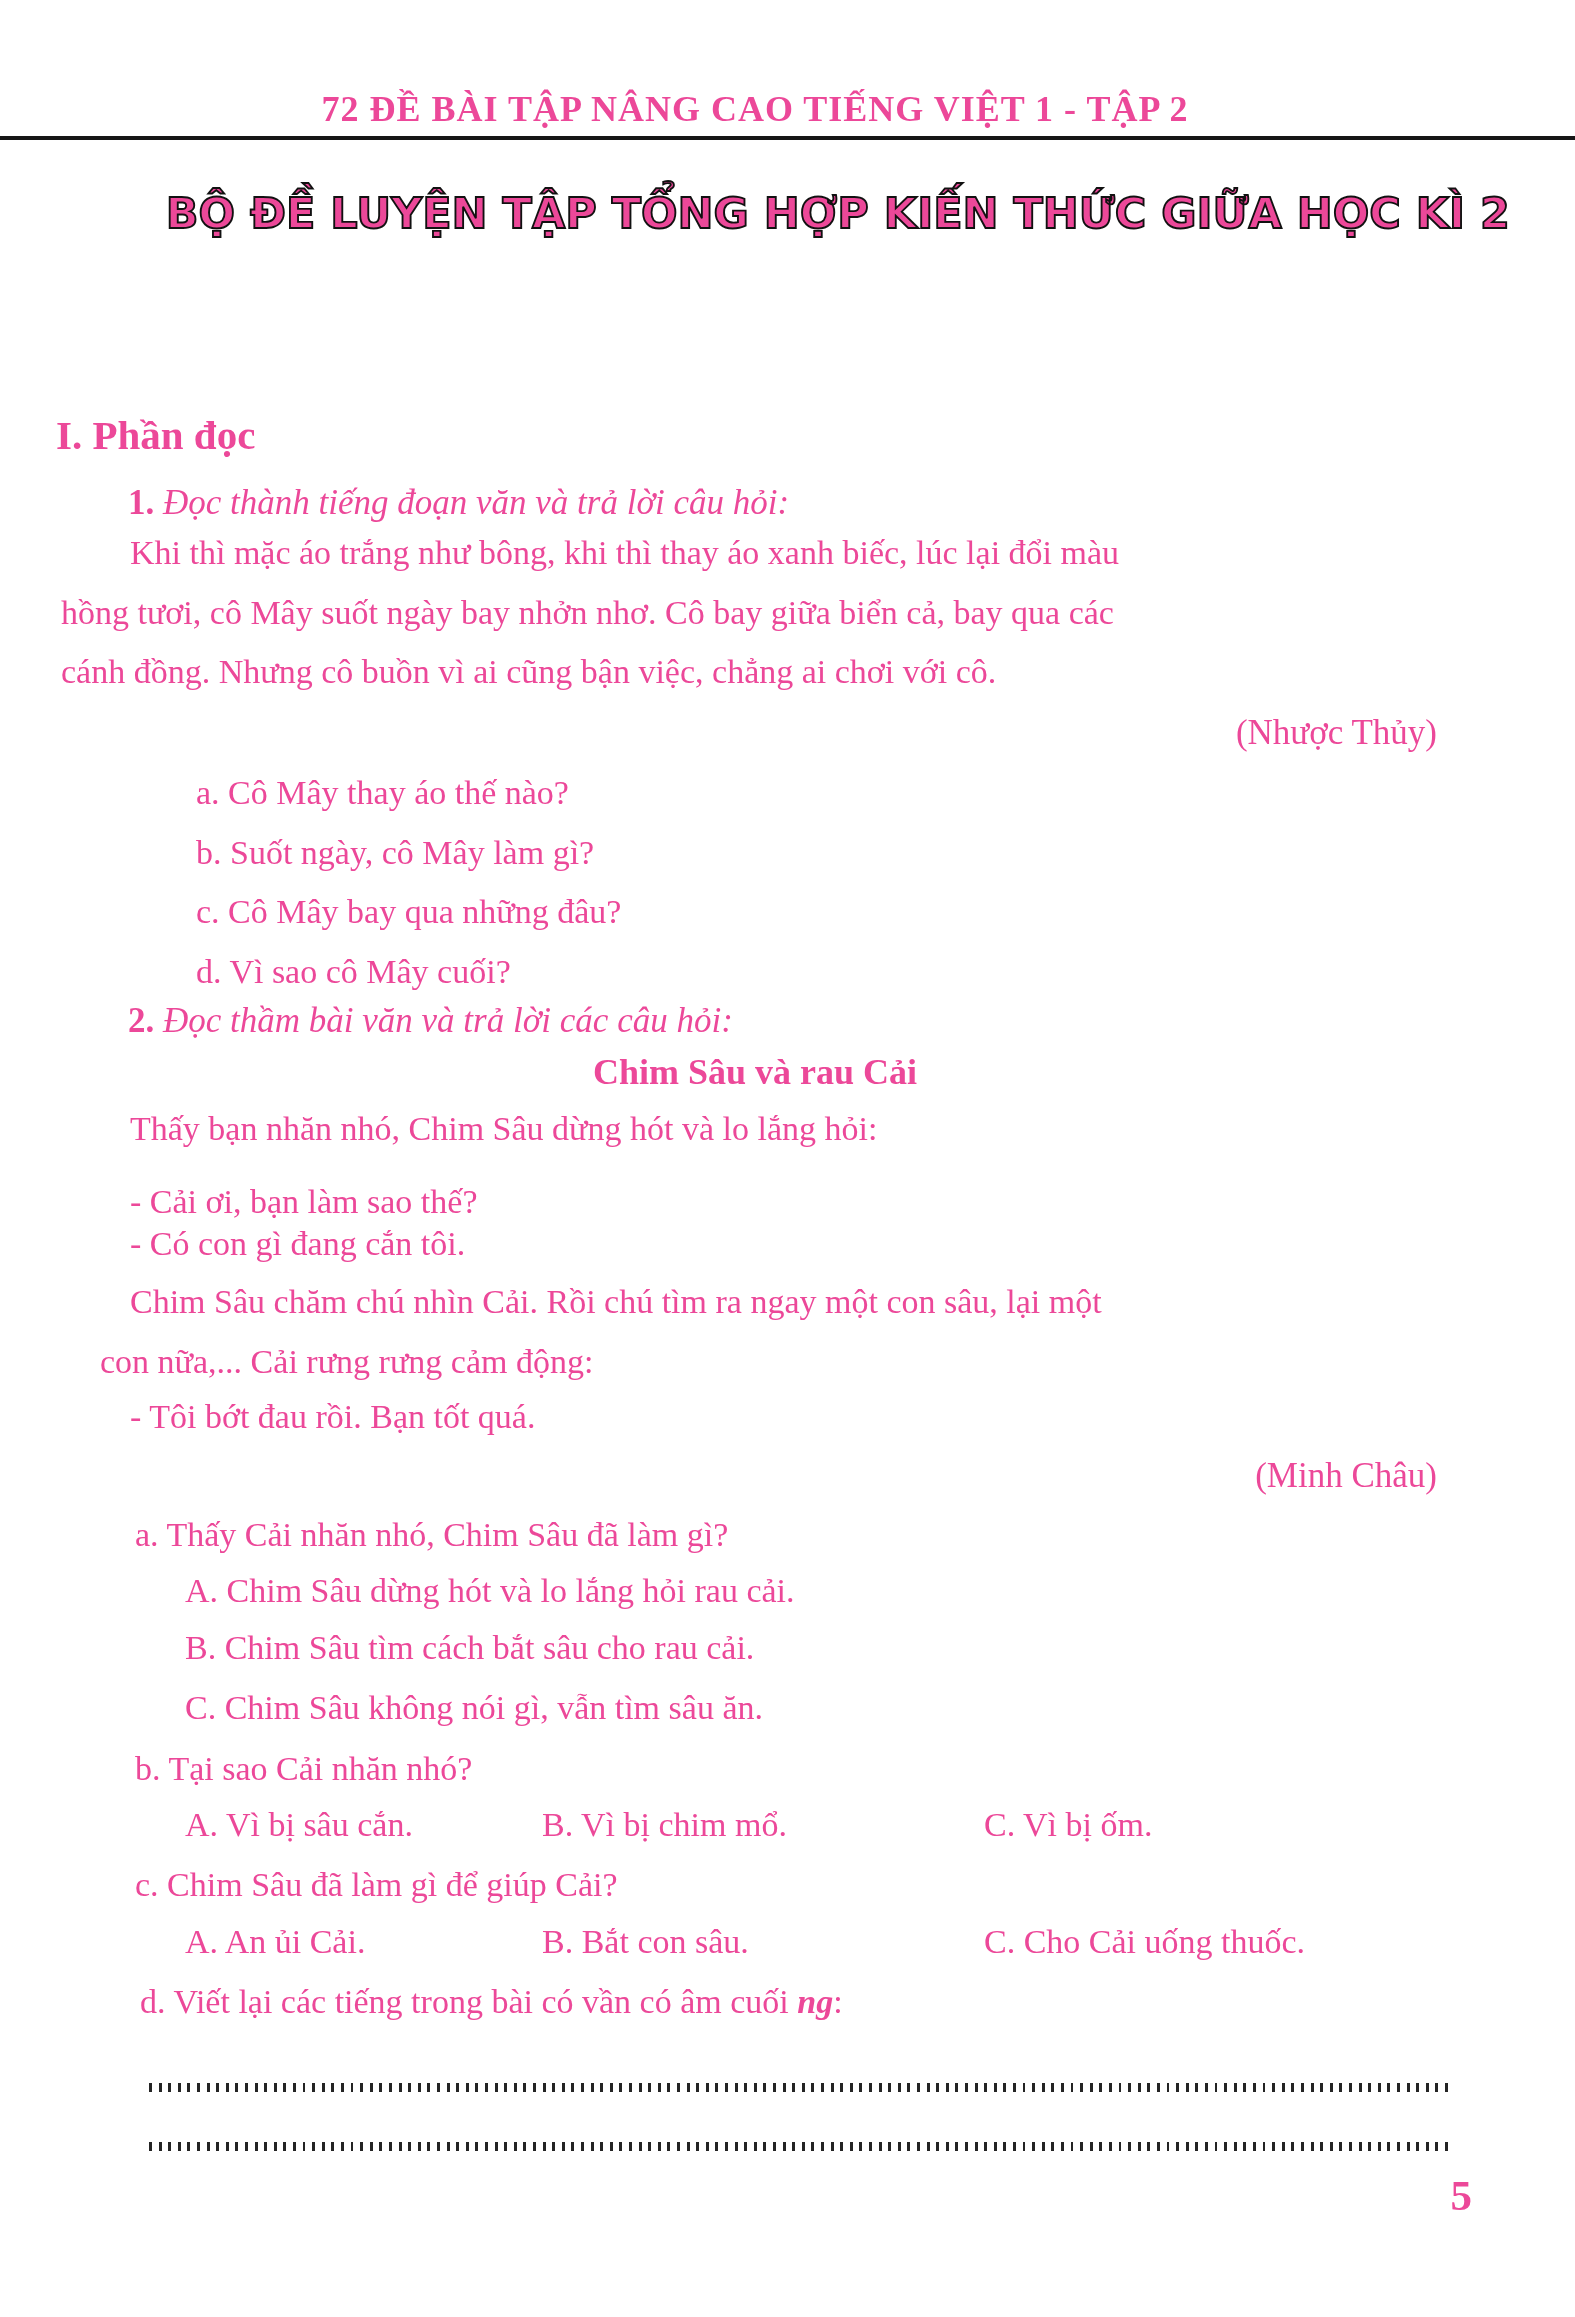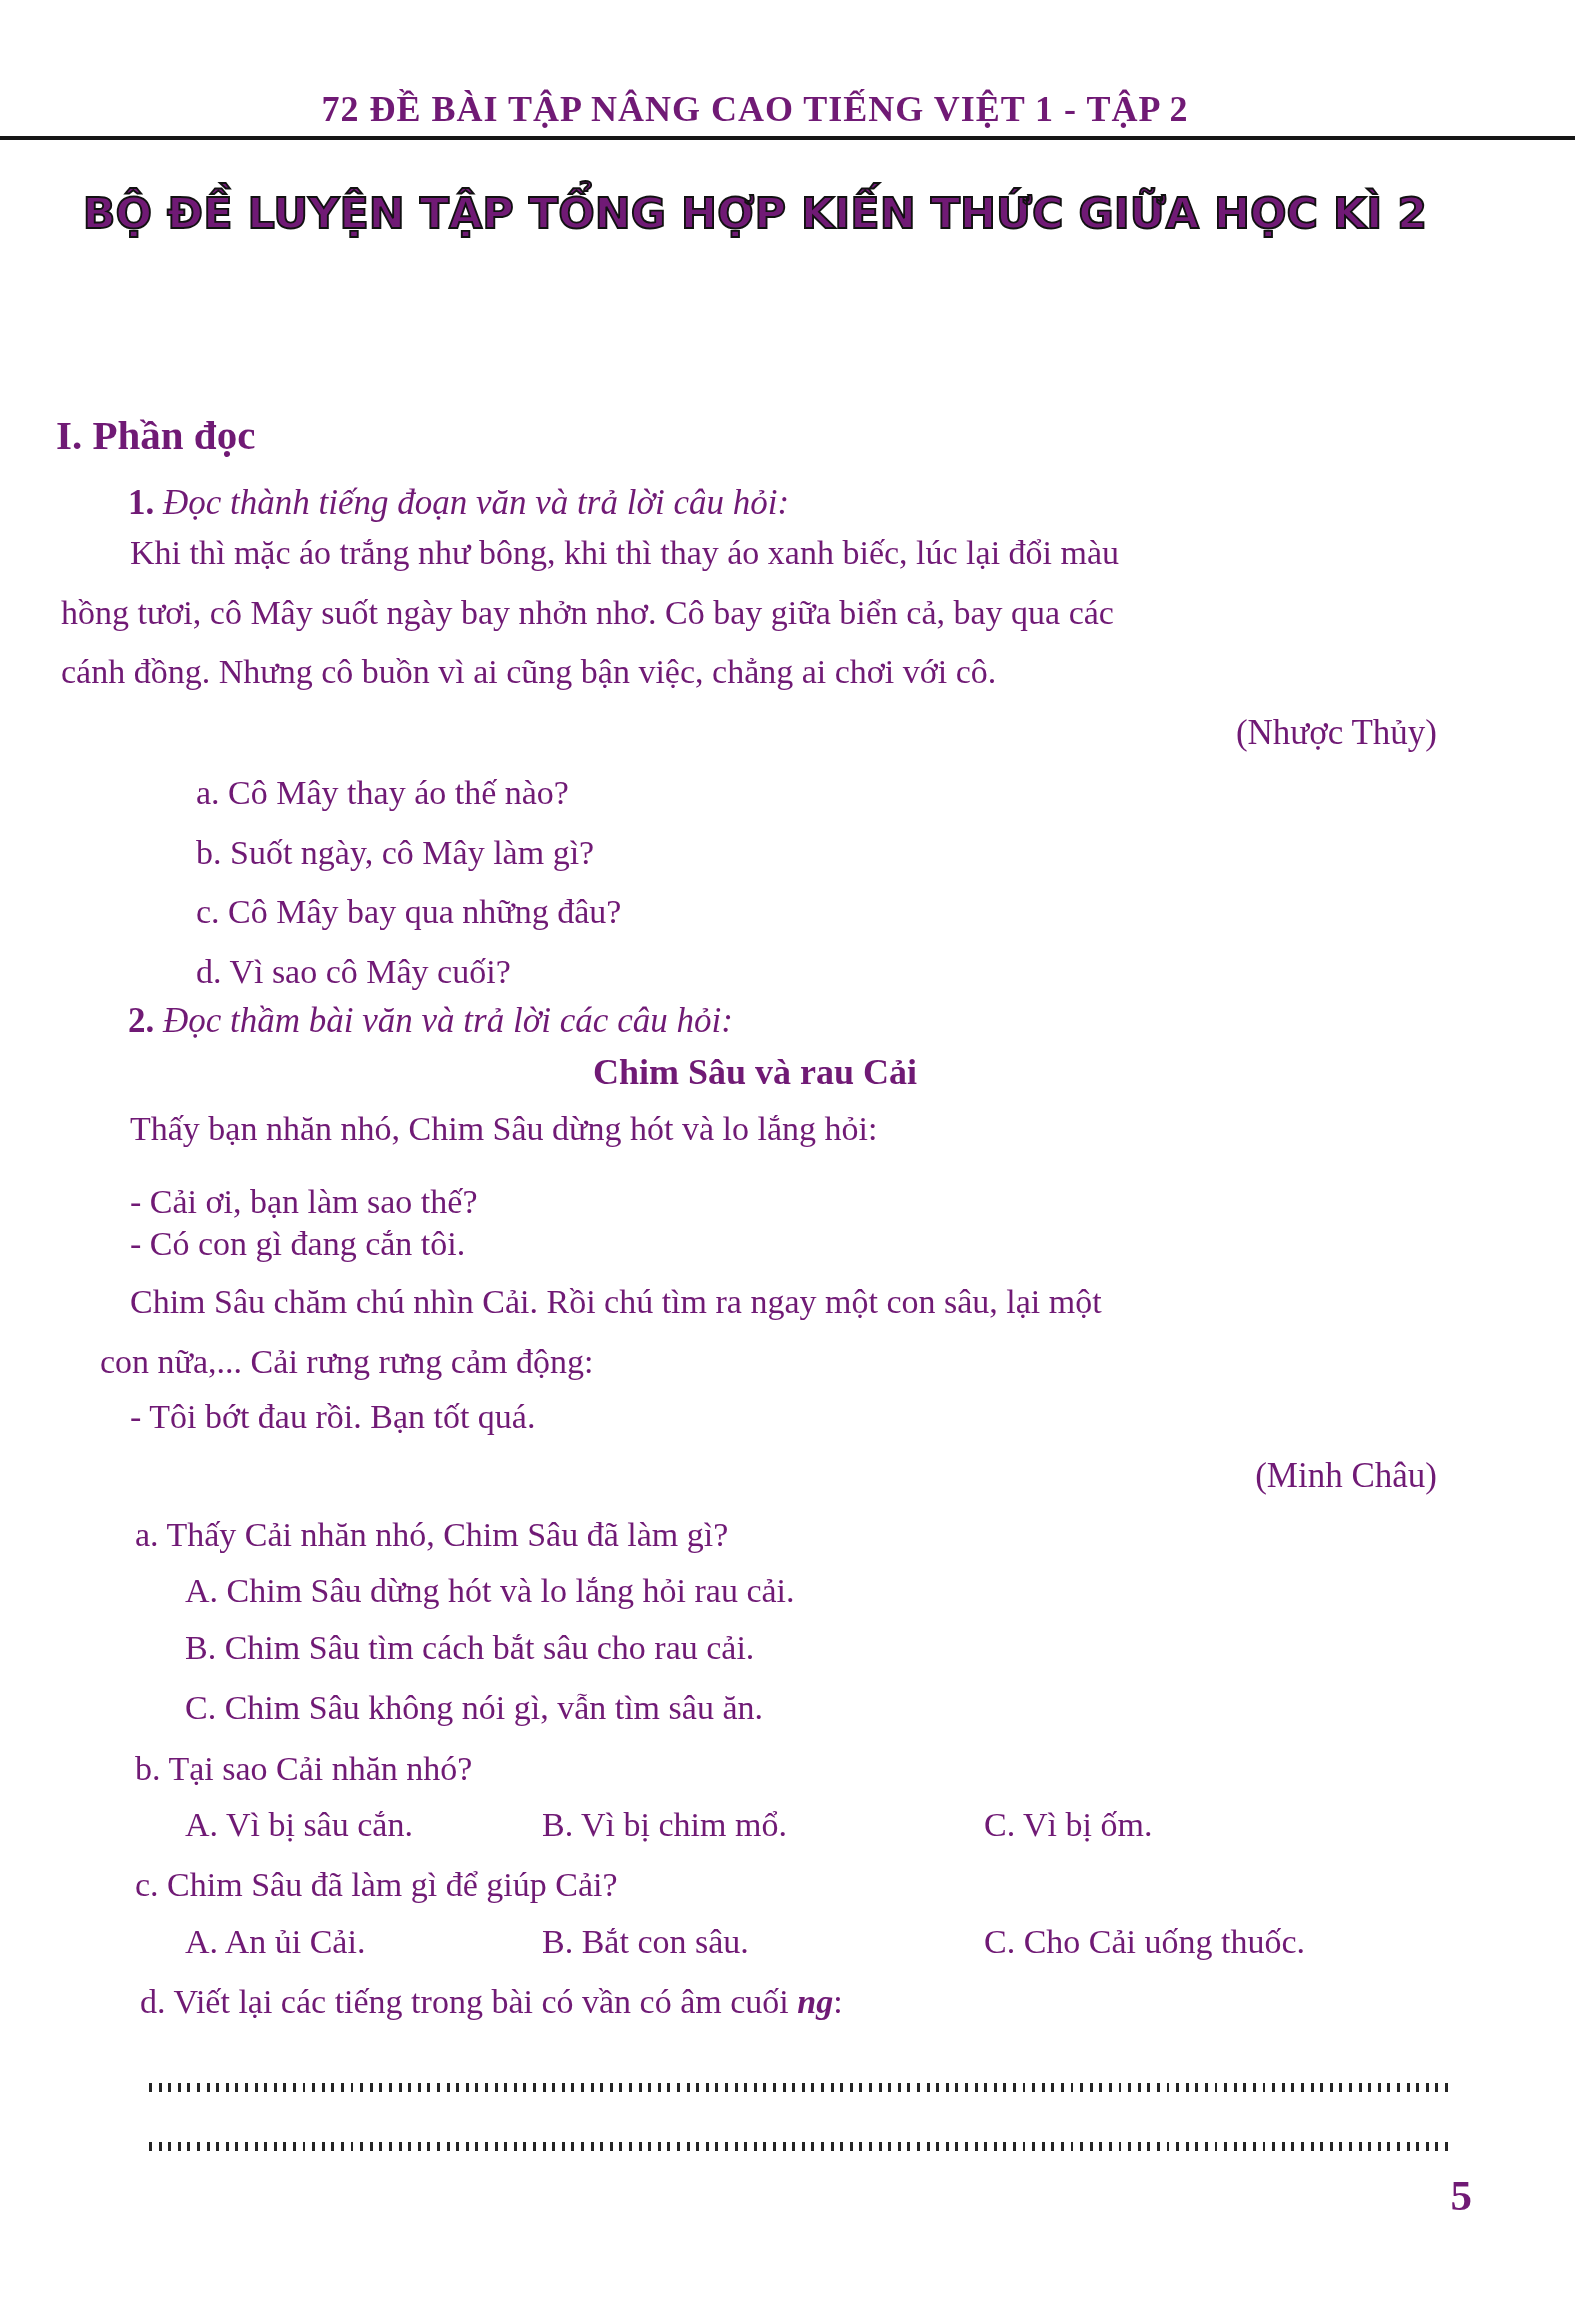--- a/index.html
+++ b/index.html
@@ -9,7 +9,7 @@
     height: 2317px;
     background: #ffffff;
     font-family: "Liberation Serif", serif;
-    color: #701a75;
+    color: #ec4899;
     overflow: hidden;
   }
   .abs { position: absolute; }

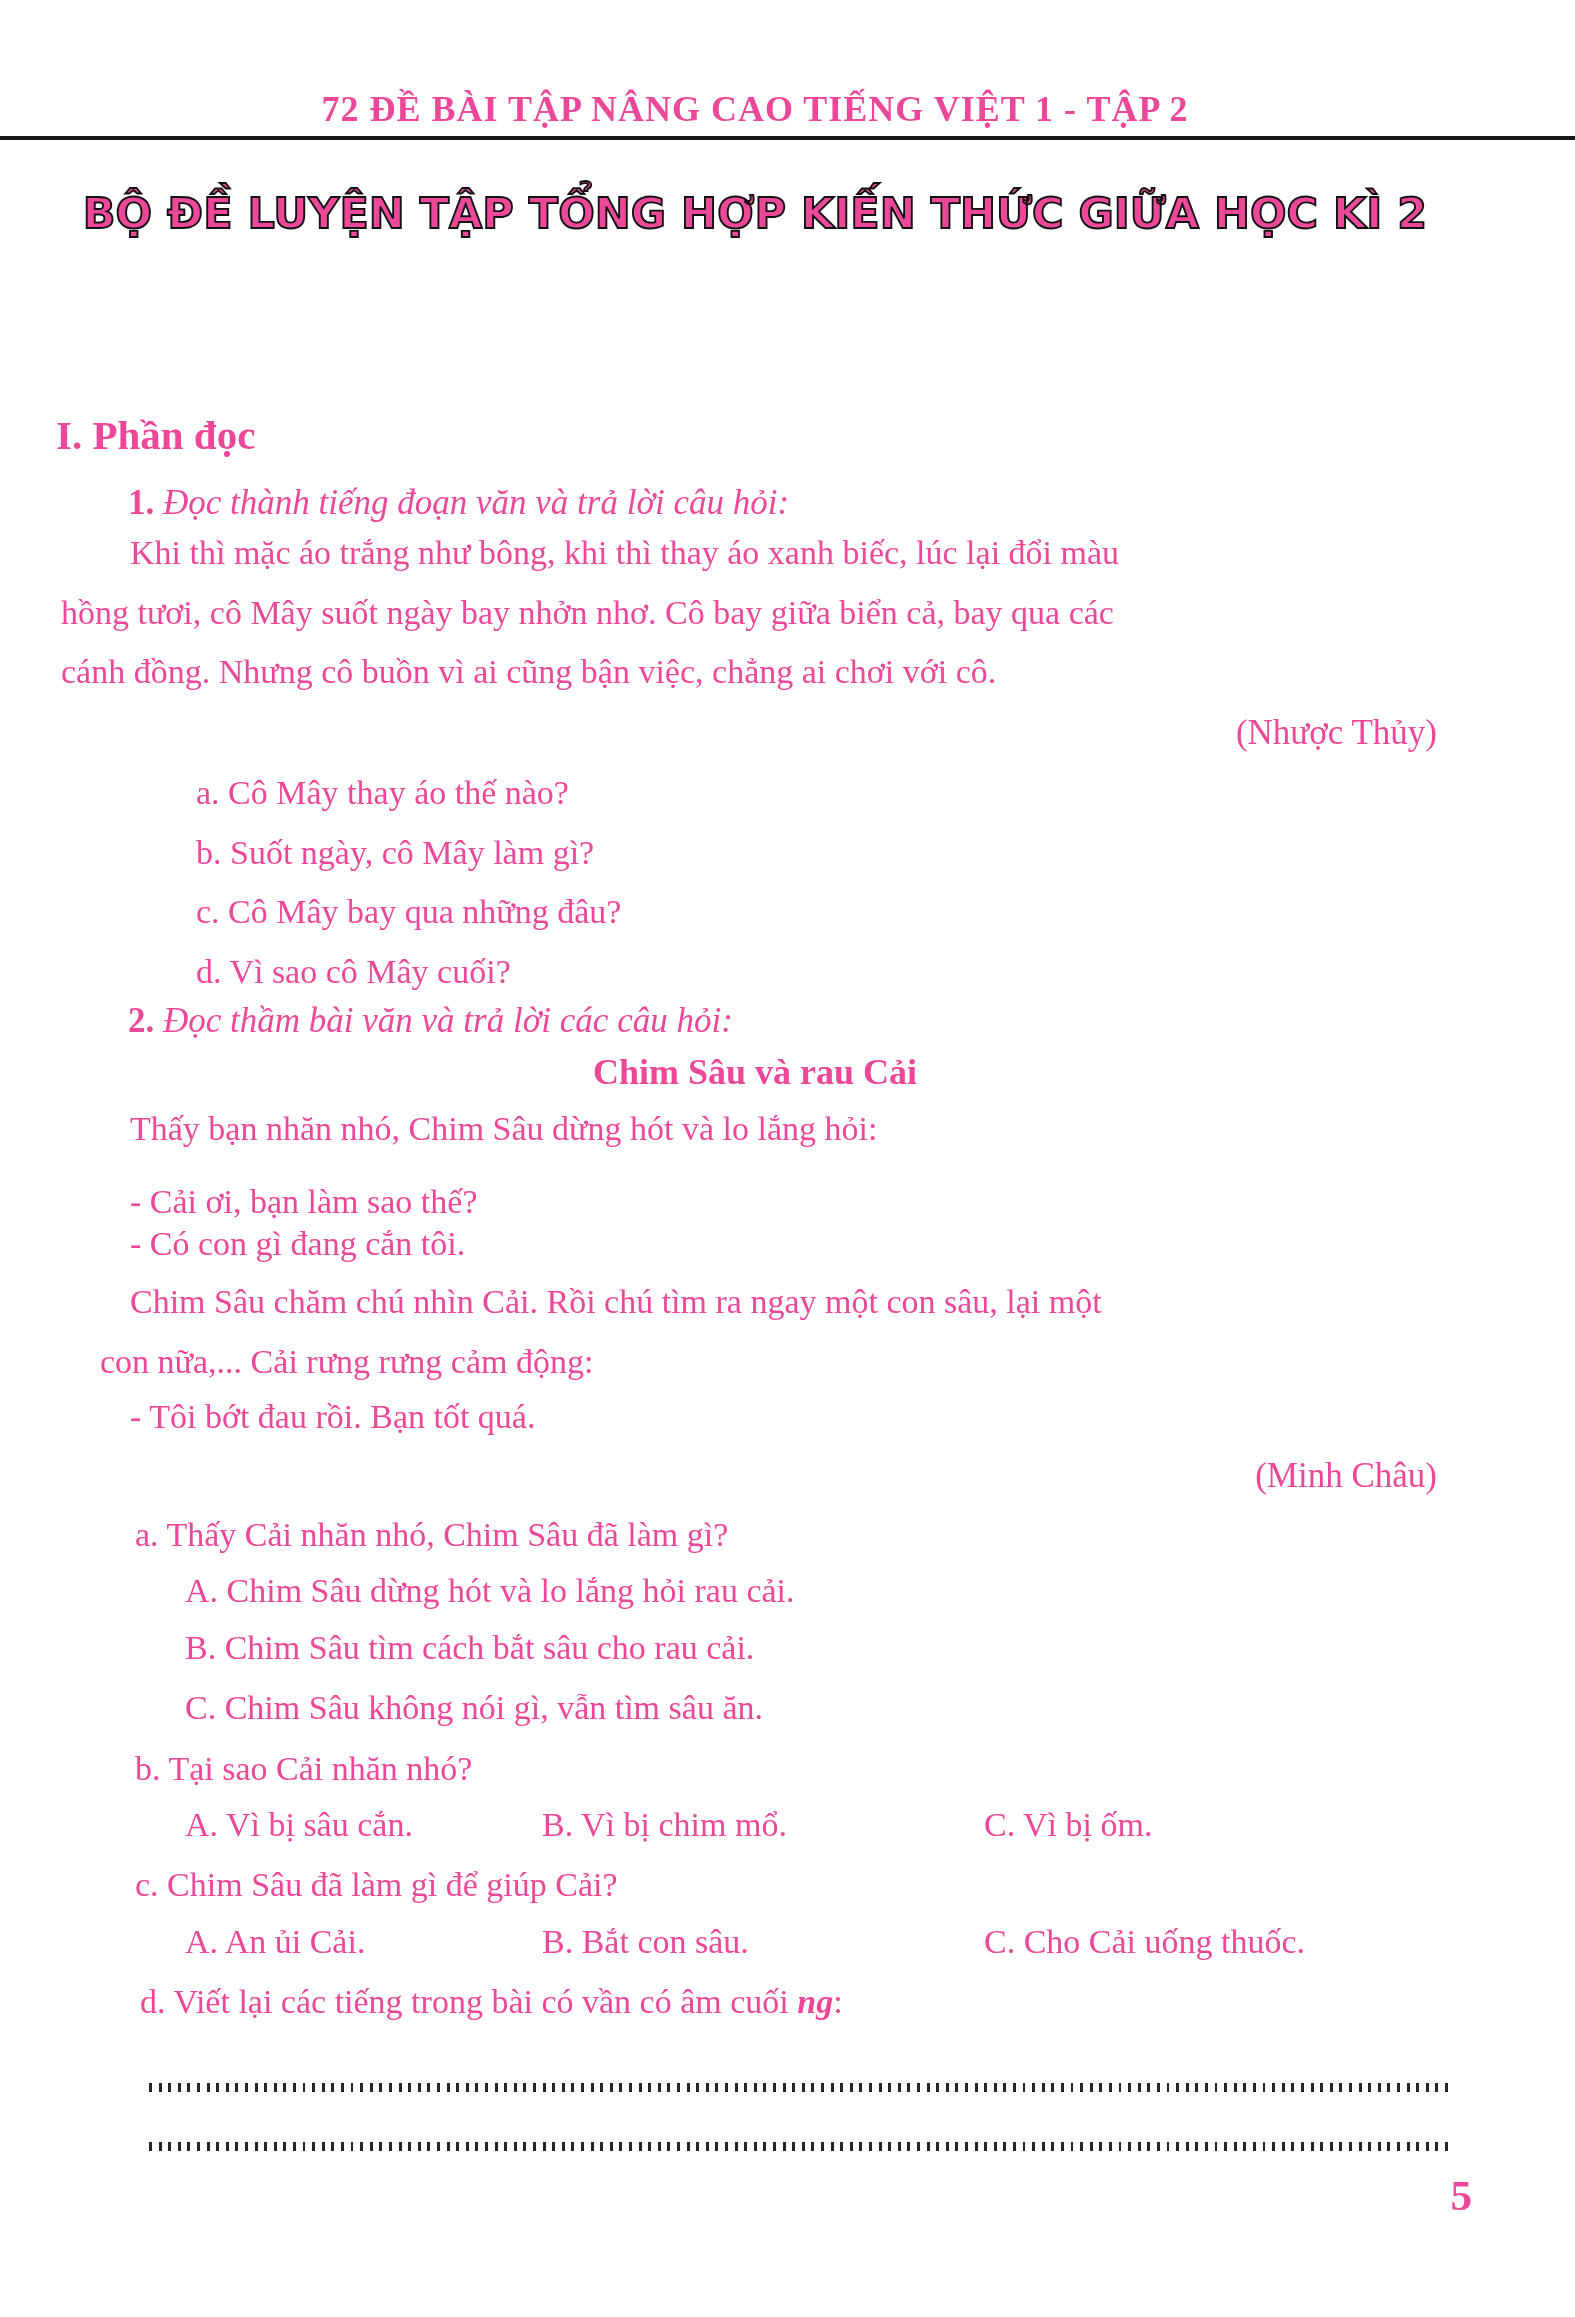--- a/index.html
+++ b/index.html
@@ -34,6 +34,7 @@
     letter-spacing: 0px;
     -webkit-text-stroke: 1.9px #111;
     white-space: nowrap;
+    text-align: right;
   }
   .exam-title {
     top: 315px;

